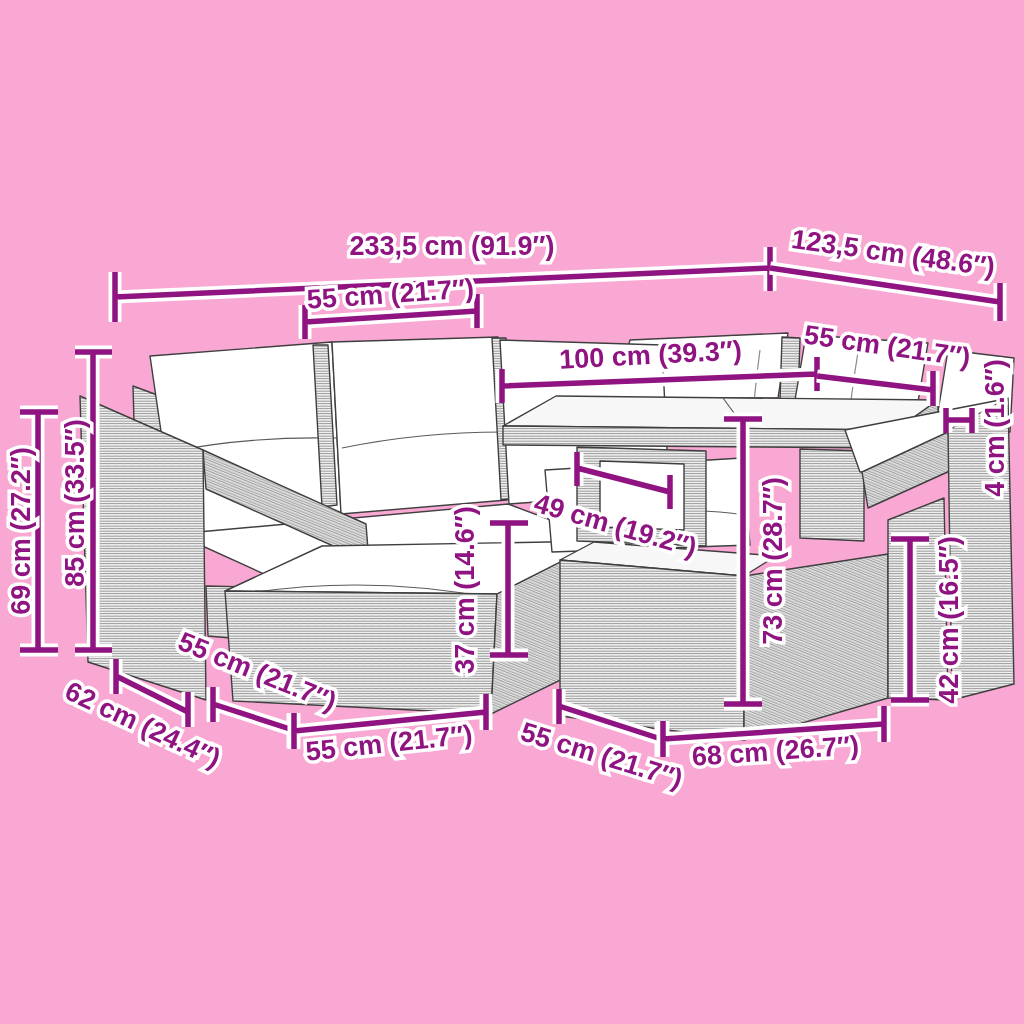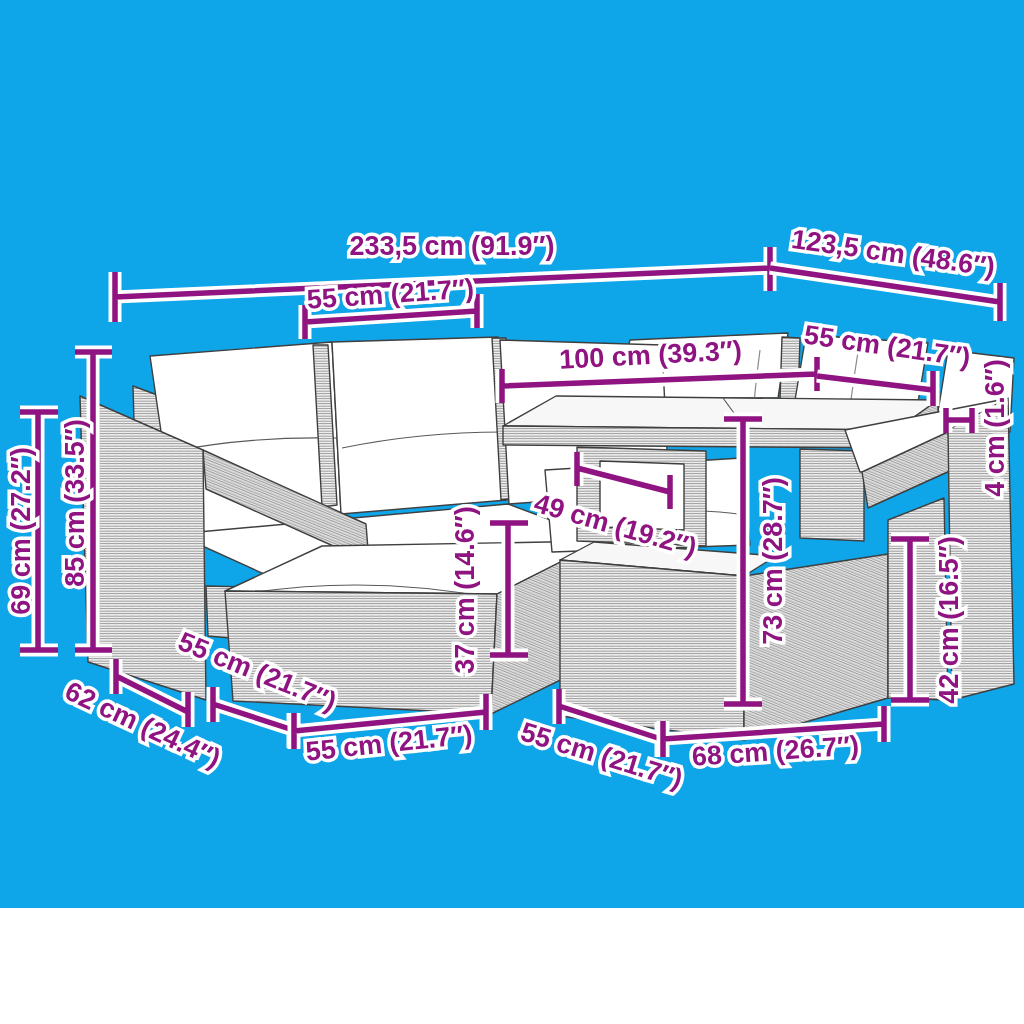--- a/index.html
+++ b/index.html
@@ -3,7 +3,7 @@
 <meta charset="utf-8">
 <style>
   html,body{margin:0;padding:0;background:#fff;}
-  .canvas{position:relative;width:1024px;height:908px;background:#0ea5e9;overflow:hidden;}
+  .canvas{position:relative;width:1024px;height:1024px;background:#f9a8d4;overflow:hidden;}
   .canvas svg{position:absolute;inset:0;display:block;}
   
   .fo{fill:#ffffff;stroke:#3f3f3f;stroke-width:1.4;stroke-linejoin:round;}

